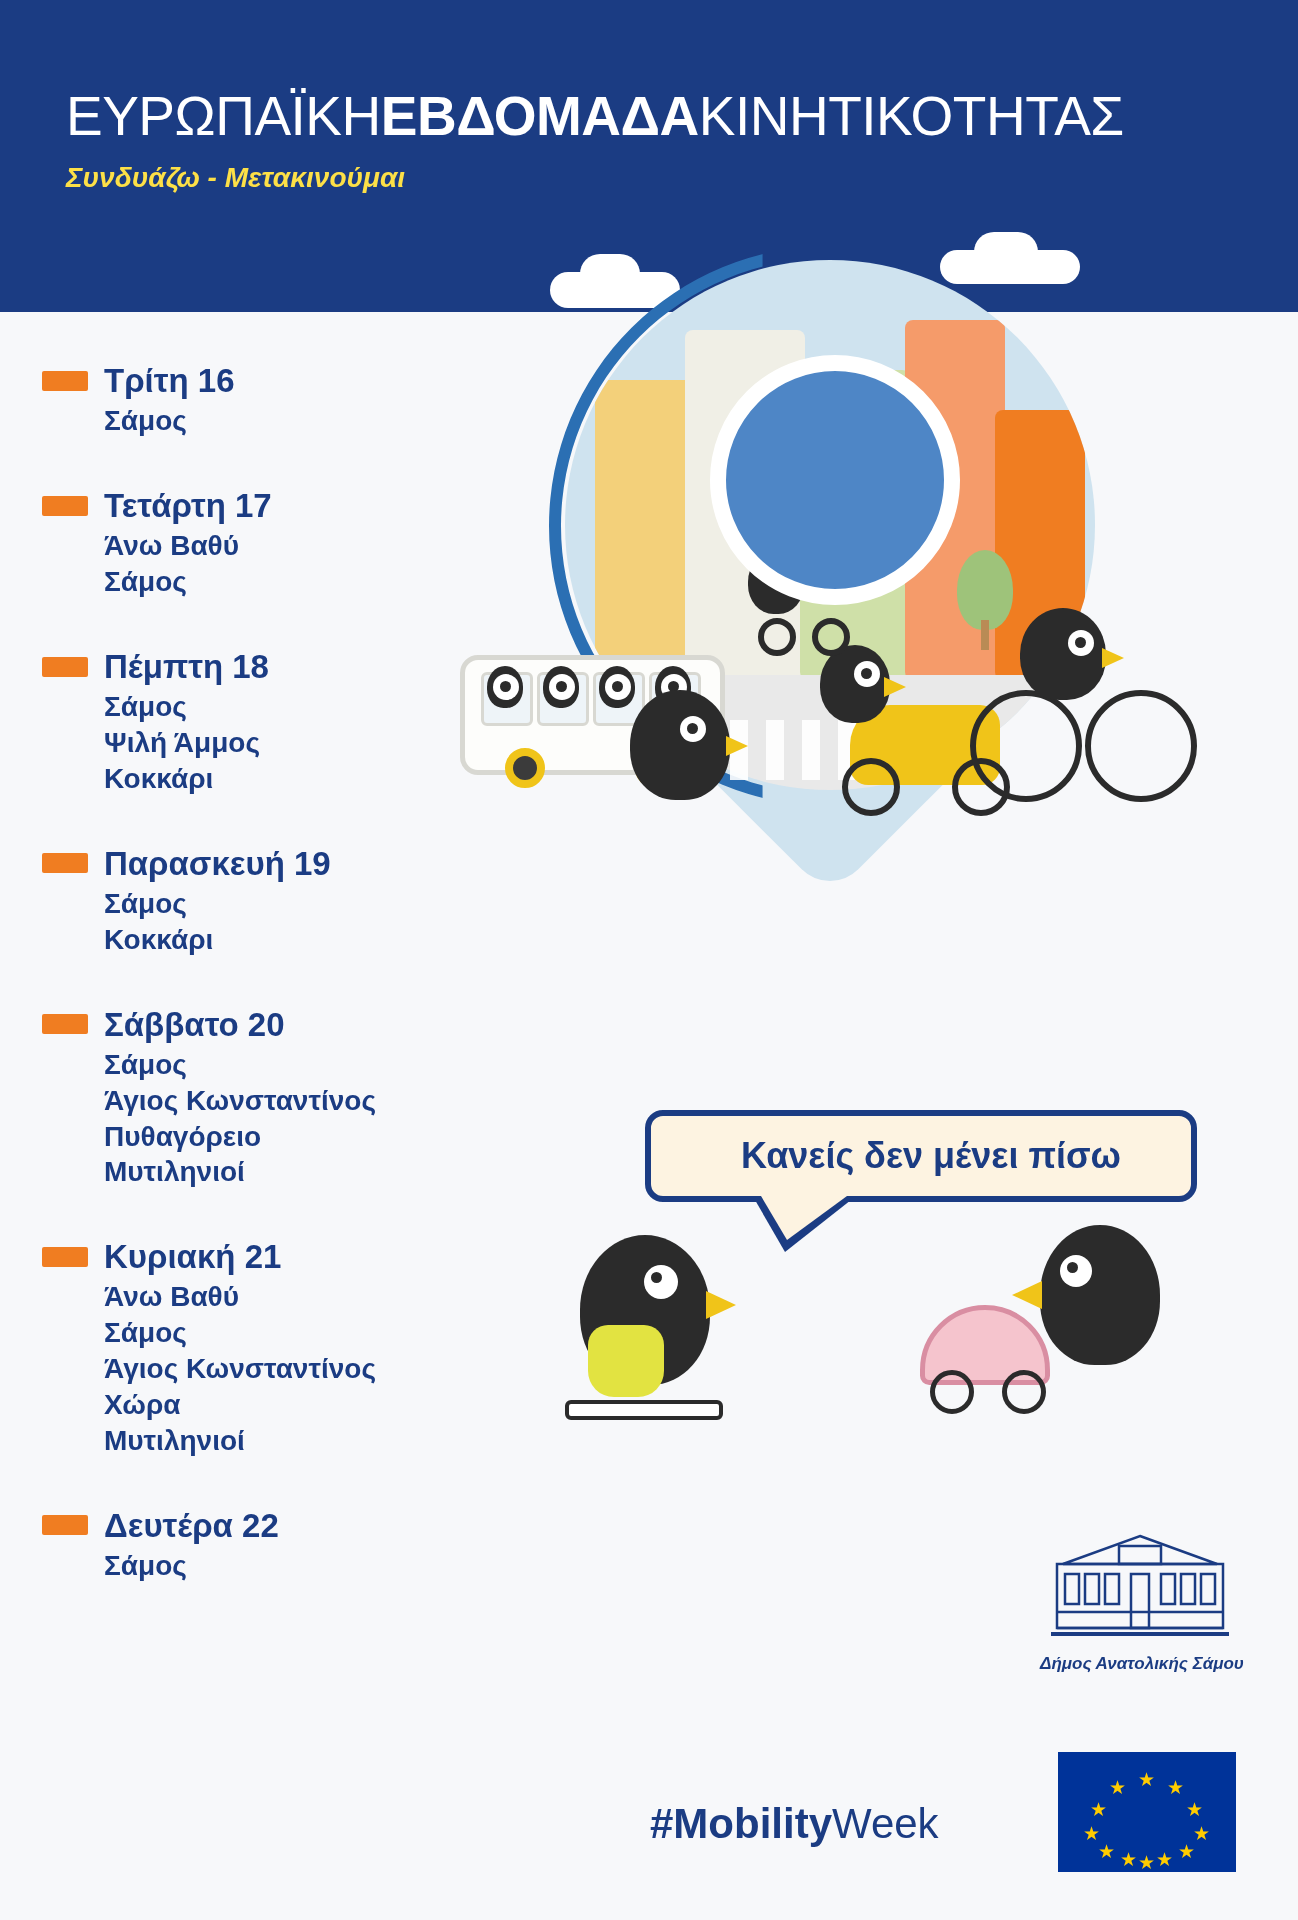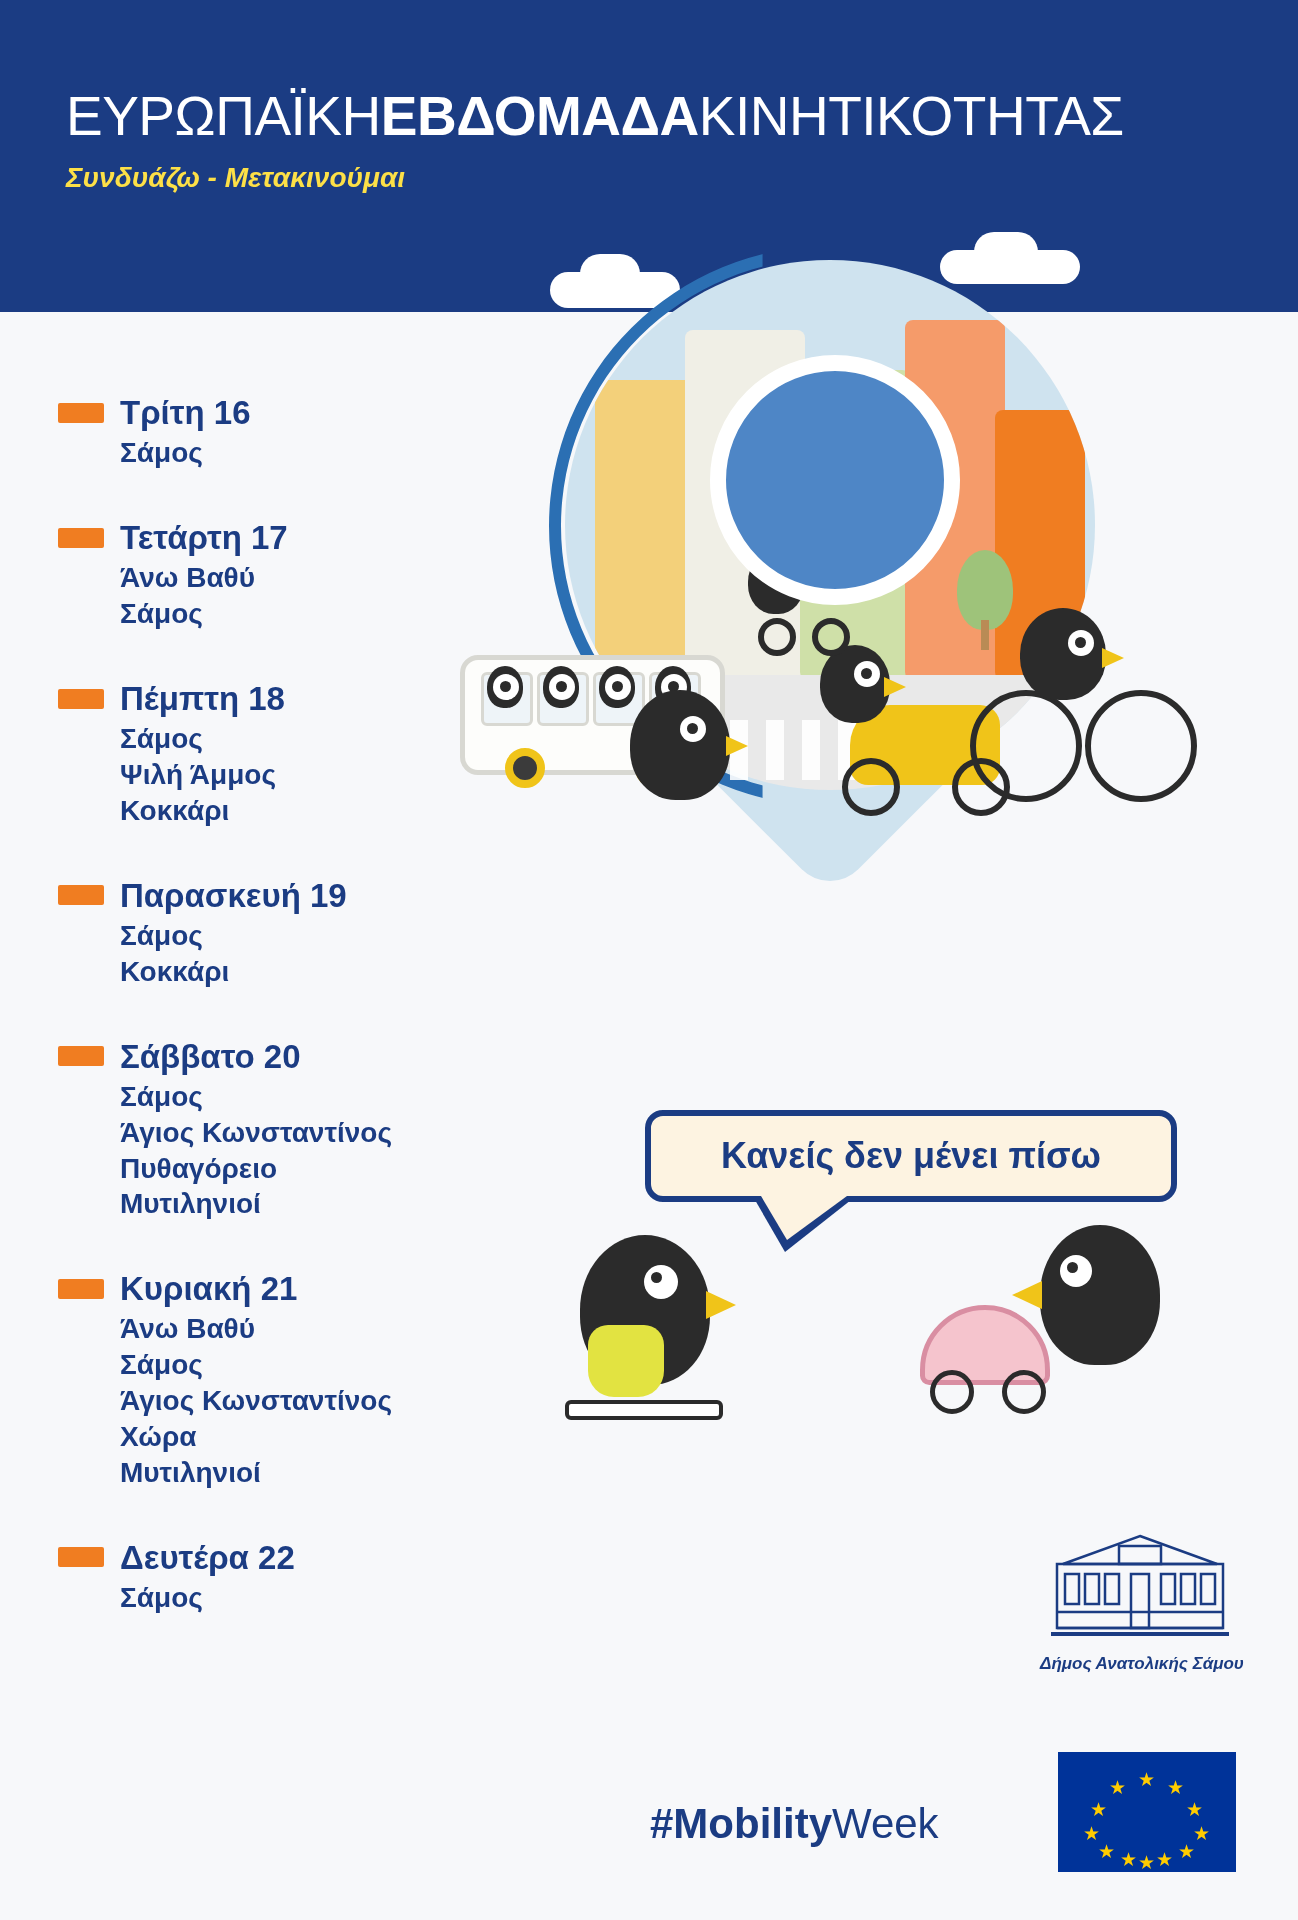--- a/index.html
+++ b/index.html
@@ -31,7 +31,7 @@
   }
 
   
-  .schedule{position:absolute;left:58px;top:360px;width:520px;margin-top:32px;}
+  .schedule{position:absolute;left:42px;top:360px;width:520px;}
   .day-block{margin-bottom:46px;}
   .day-head{display:flex;align-items:center;gap:16px;}
   .bullet{

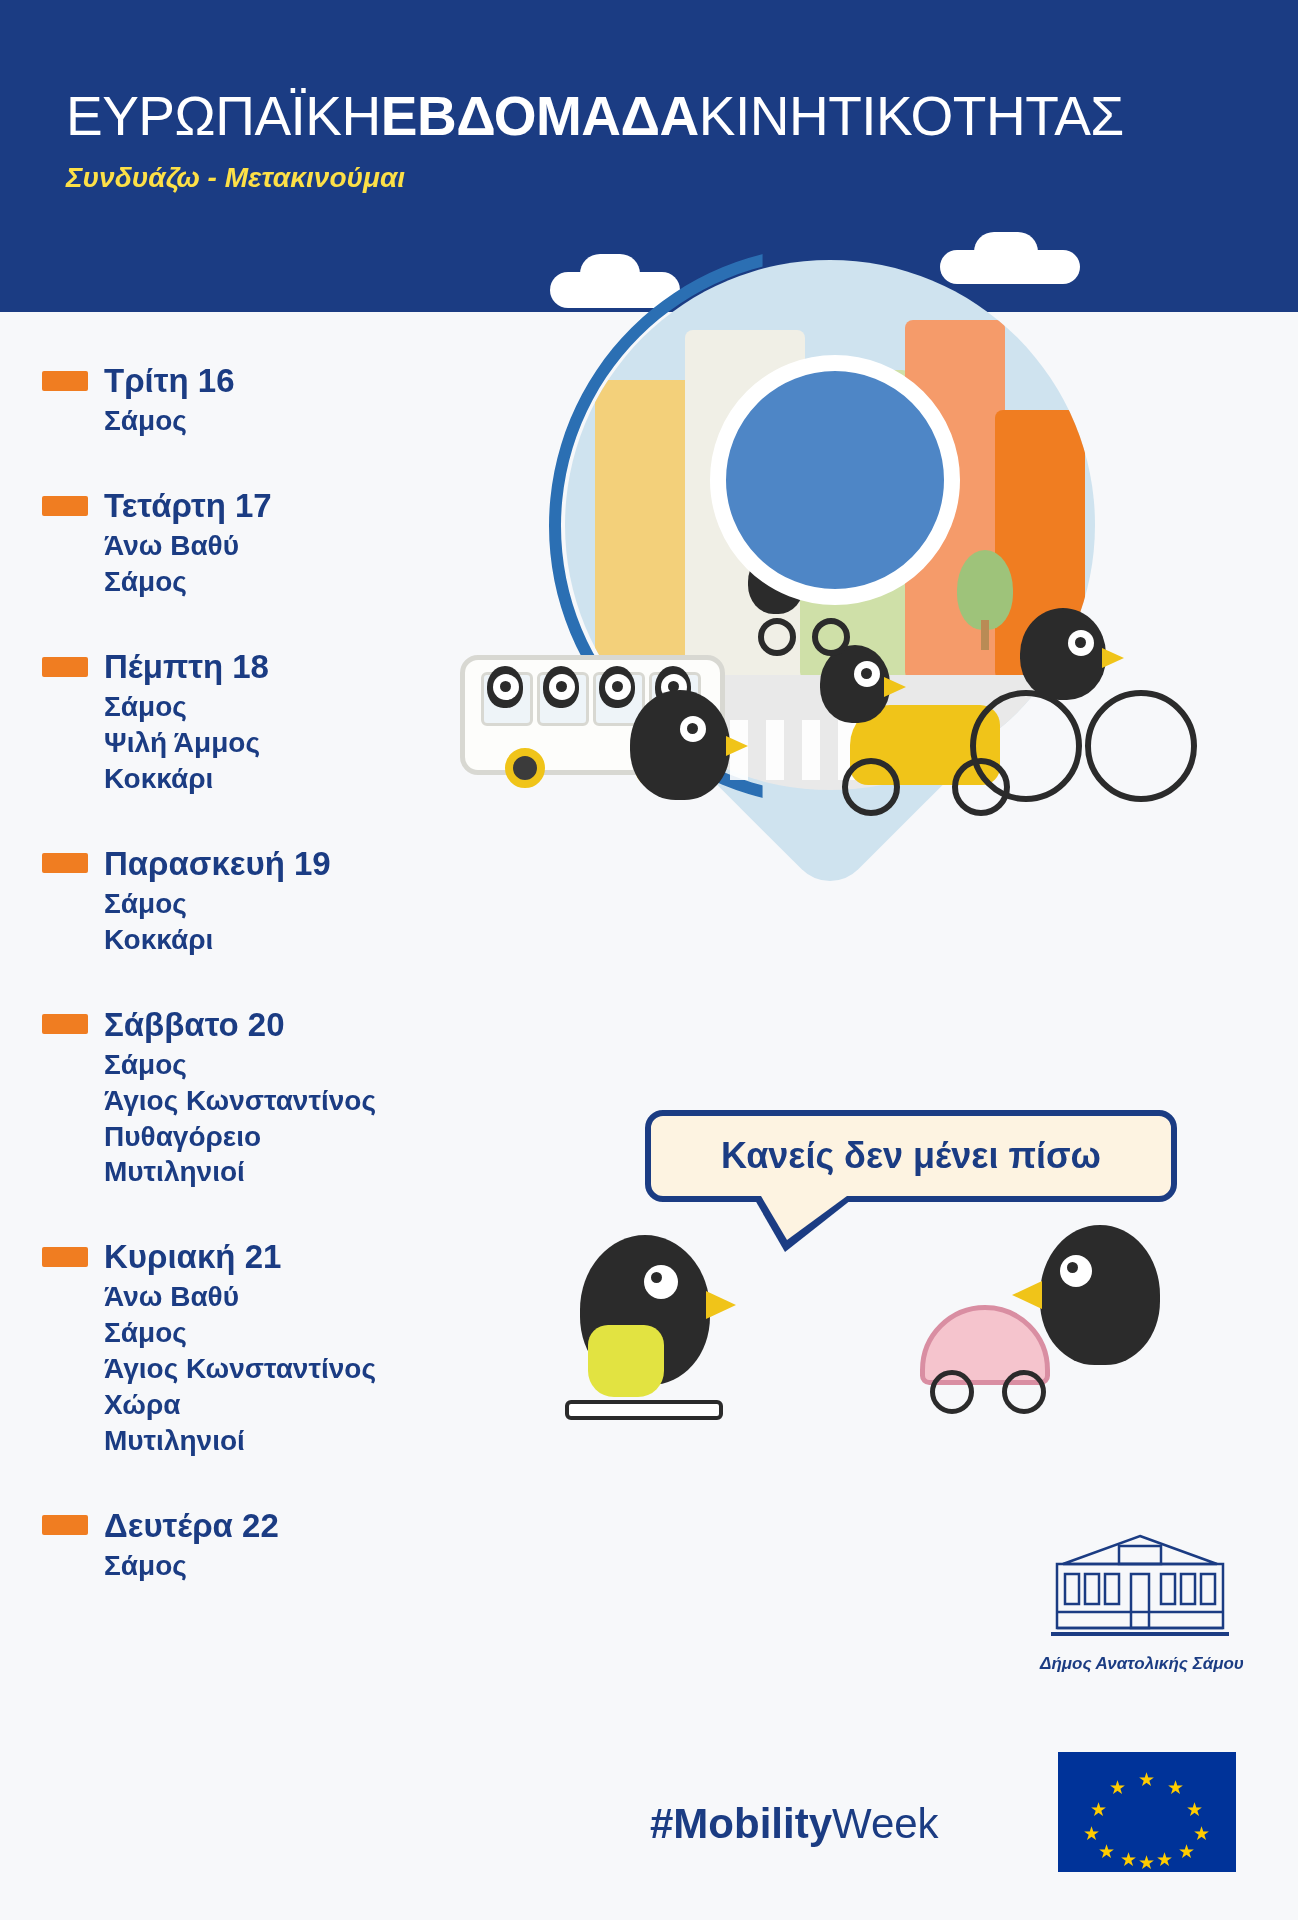--- a/index.html
+++ b/index.html
@@ -102,7 +102,7 @@
   .bubble{
     position:absolute;left:645px;top:1110px;width:520px;height:80px;
     background:#fdf3e1;border:6px solid #1b3c83;border-radius:18px;
-    display:flex;align-items:center;justify-content:center;
+    display:flex;align-items:center;justify-content:center;padding-left:20px;
   }
   .bubble span{font-size:36px;font-weight:700;color:#1b3c83;white-space:nowrap;}
   .bubble:after{

